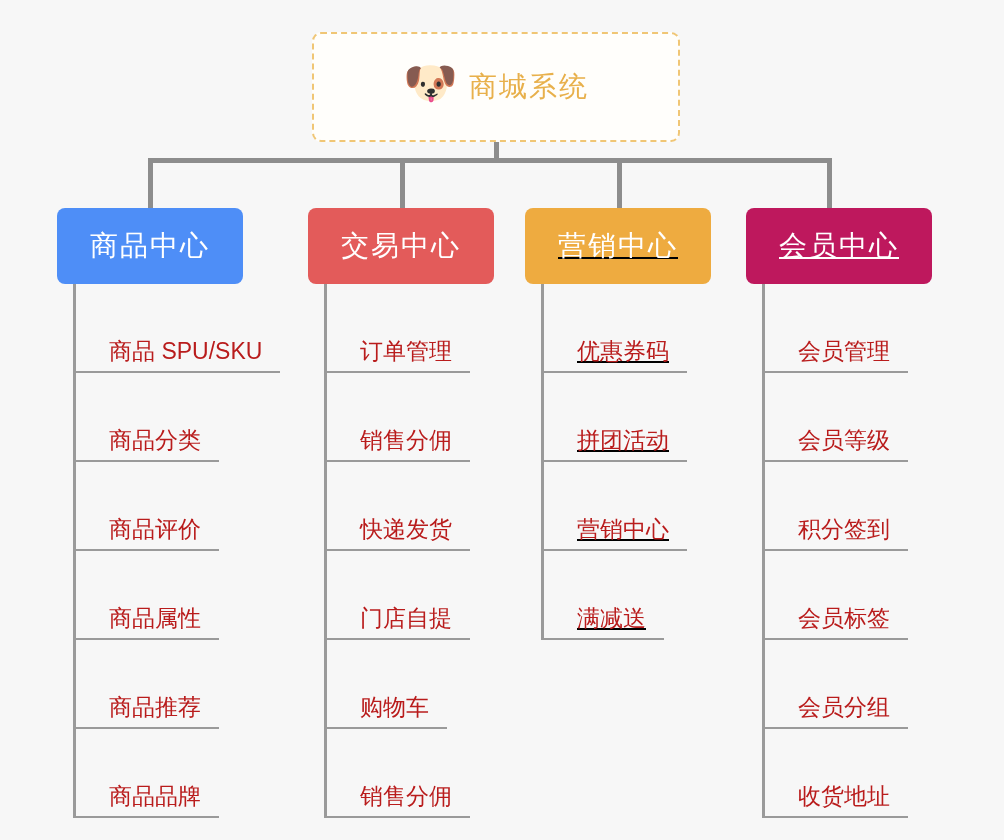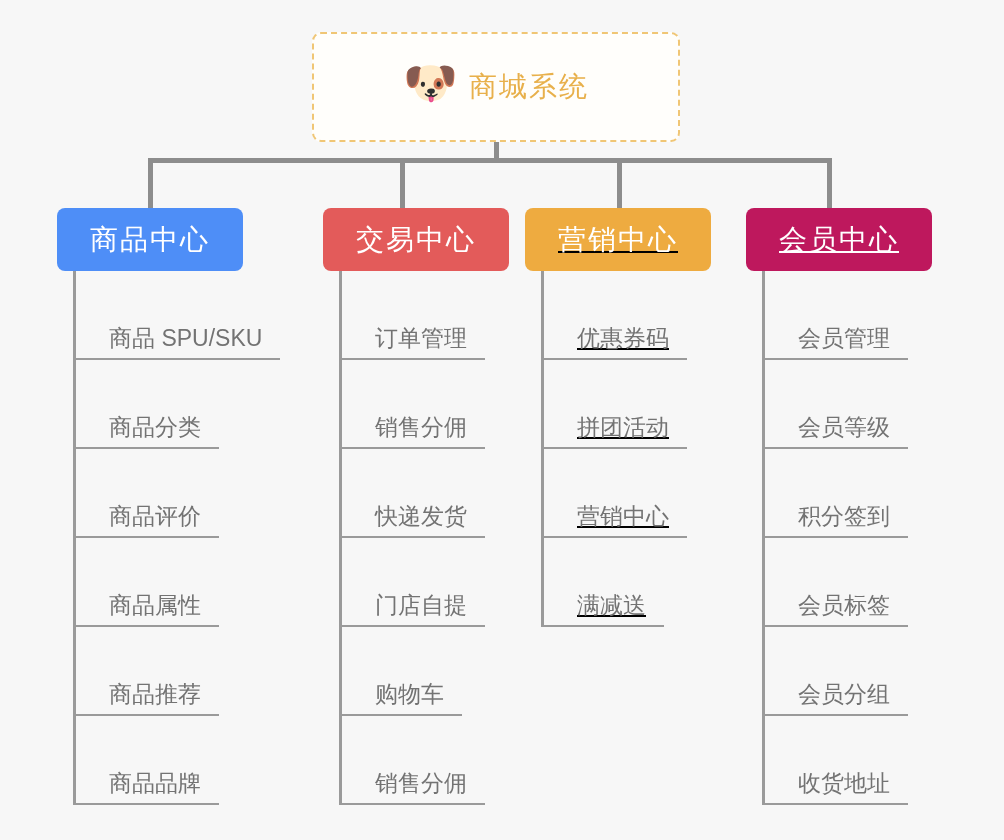--- a/index.html
+++ b/index.html
@@ -90,7 +90,7 @@
   .column.c4 { left: 746px; width: 300px; }
 
   .cat-header {
-    height: 63px;
+    height: 76px;
     border-radius: 8px;
     display: flex;
     align-items: center;

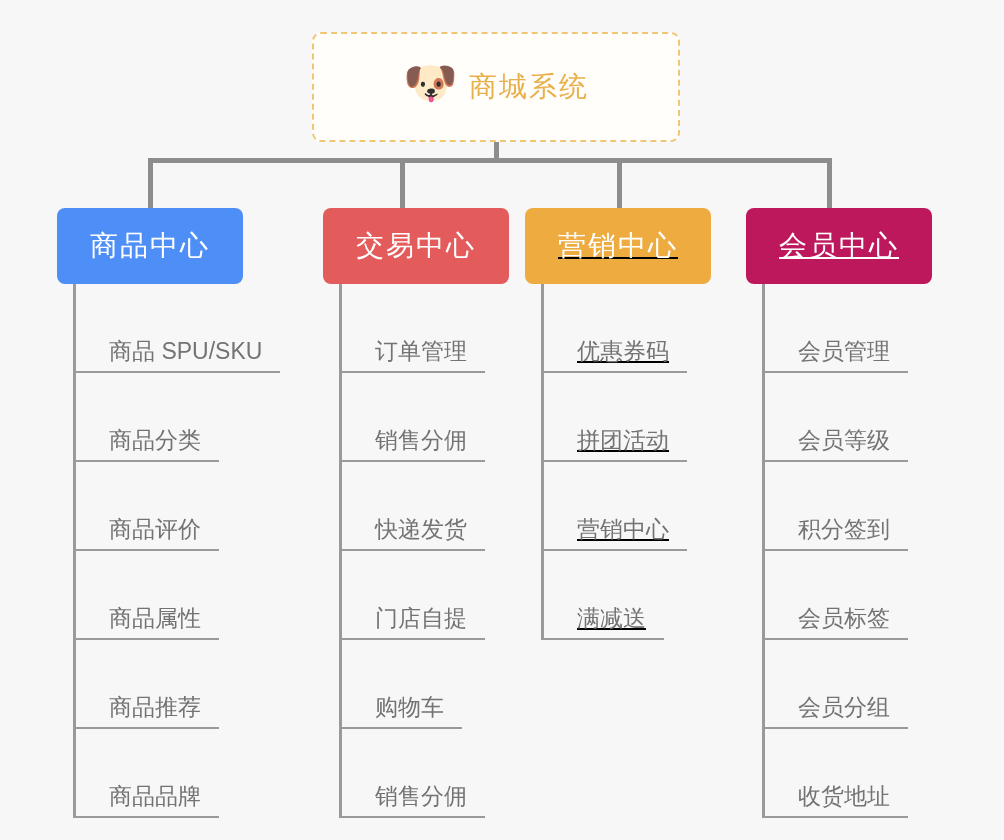--- a/index.html
+++ b/index.html
@@ -85,7 +85,7 @@
     top: 208px;
   }
   .column.c1 { left: 57px;  width: 300px; }
-  .column.c2 { left: 323px; width: 300px; }
+  .column.c2 { left: 308px; width: 300px; }
   .column.c3 { left: 525px; width: 300px; text-decoration: underline; }
   .column.c4 { left: 746px; width: 300px; }
 

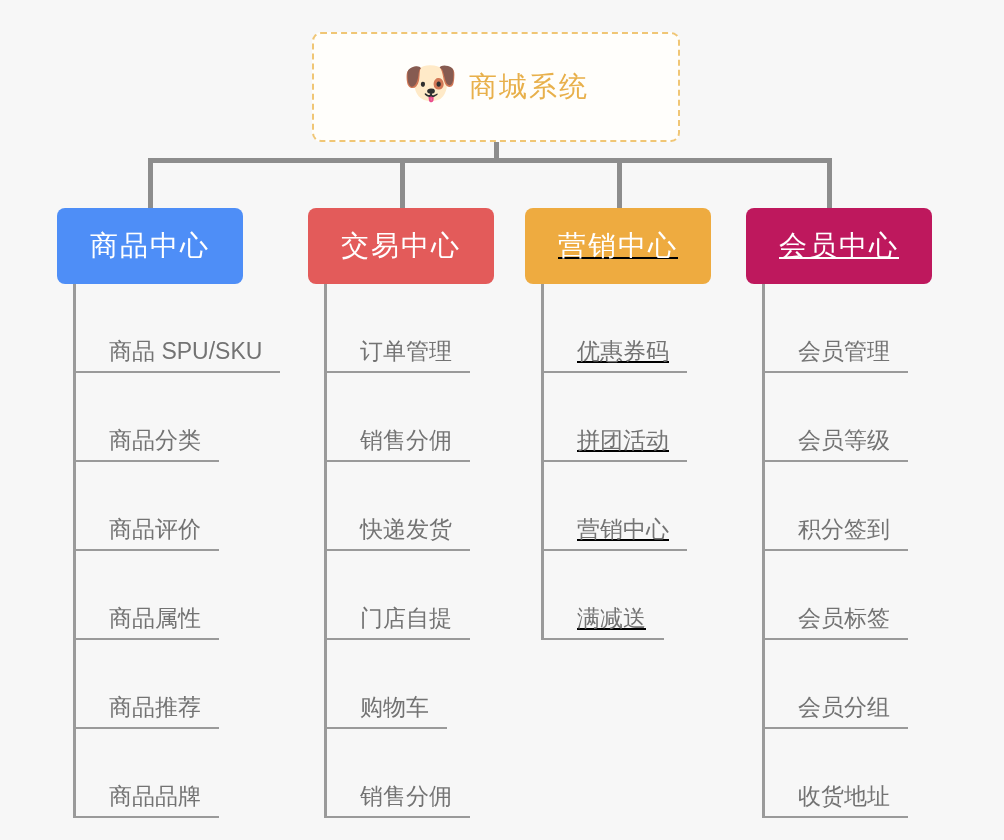--- a/index.html
+++ b/index.html
@@ -123,7 +123,7 @@
   .leaf-label {
     display: inline-block;
     font-size: 23px;
-    color: #737373;
+    color: #b91c1c;
     padding: 0 18px 7px 33px;
     border-bottom: 2px solid #9a9a9a;
     line-height: 1.1;

